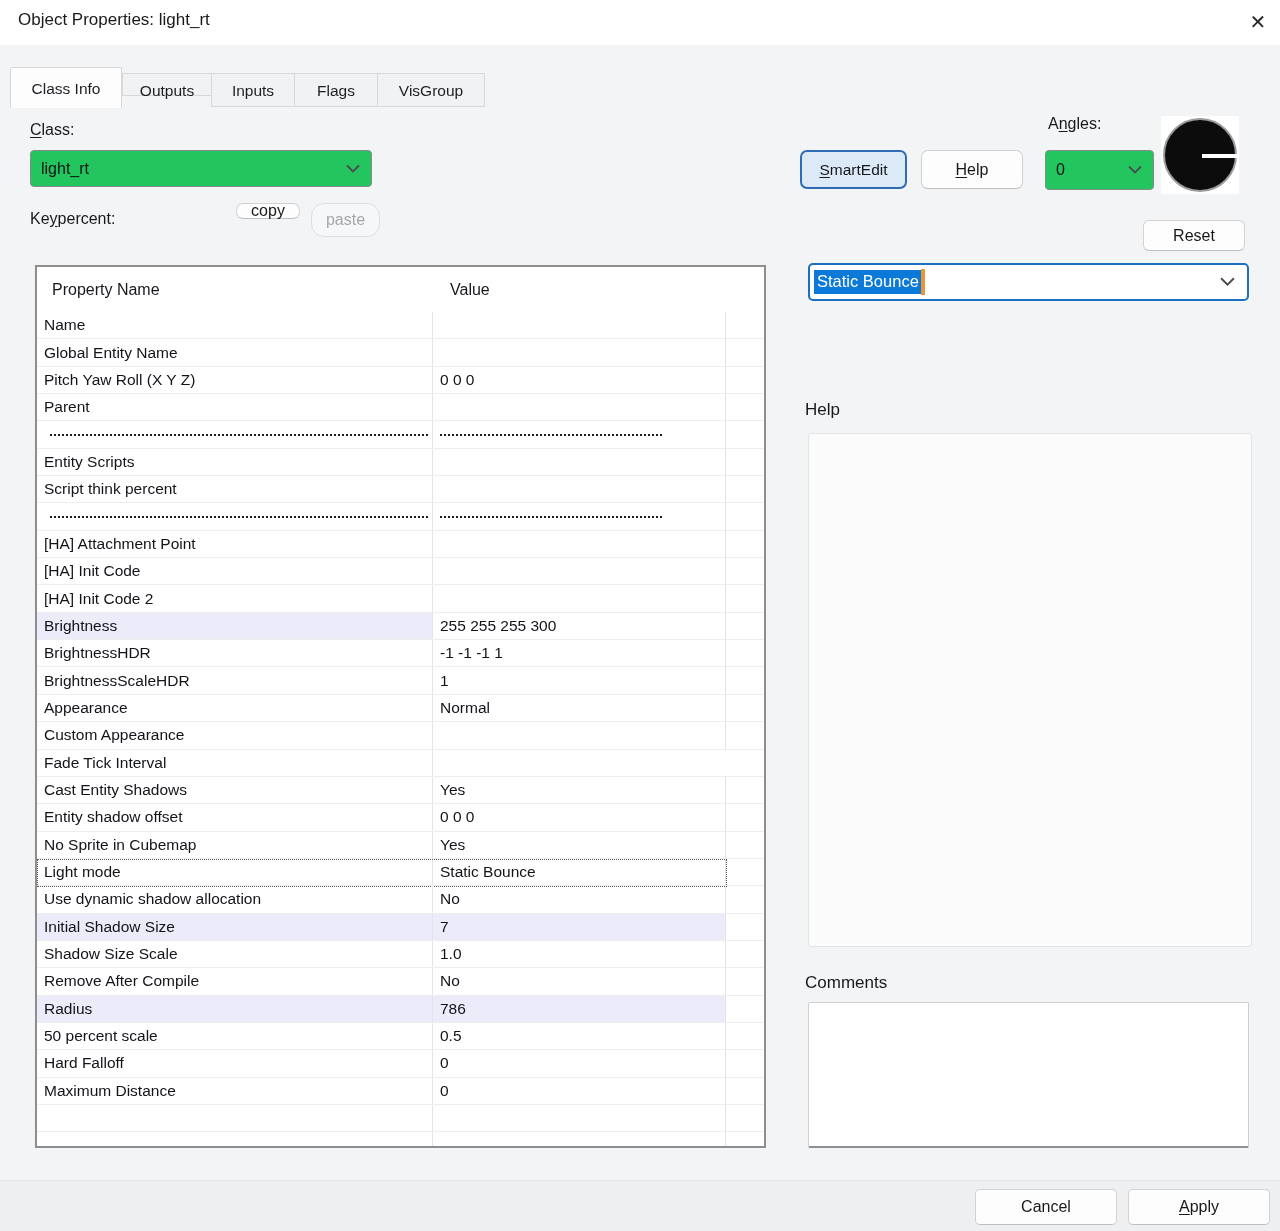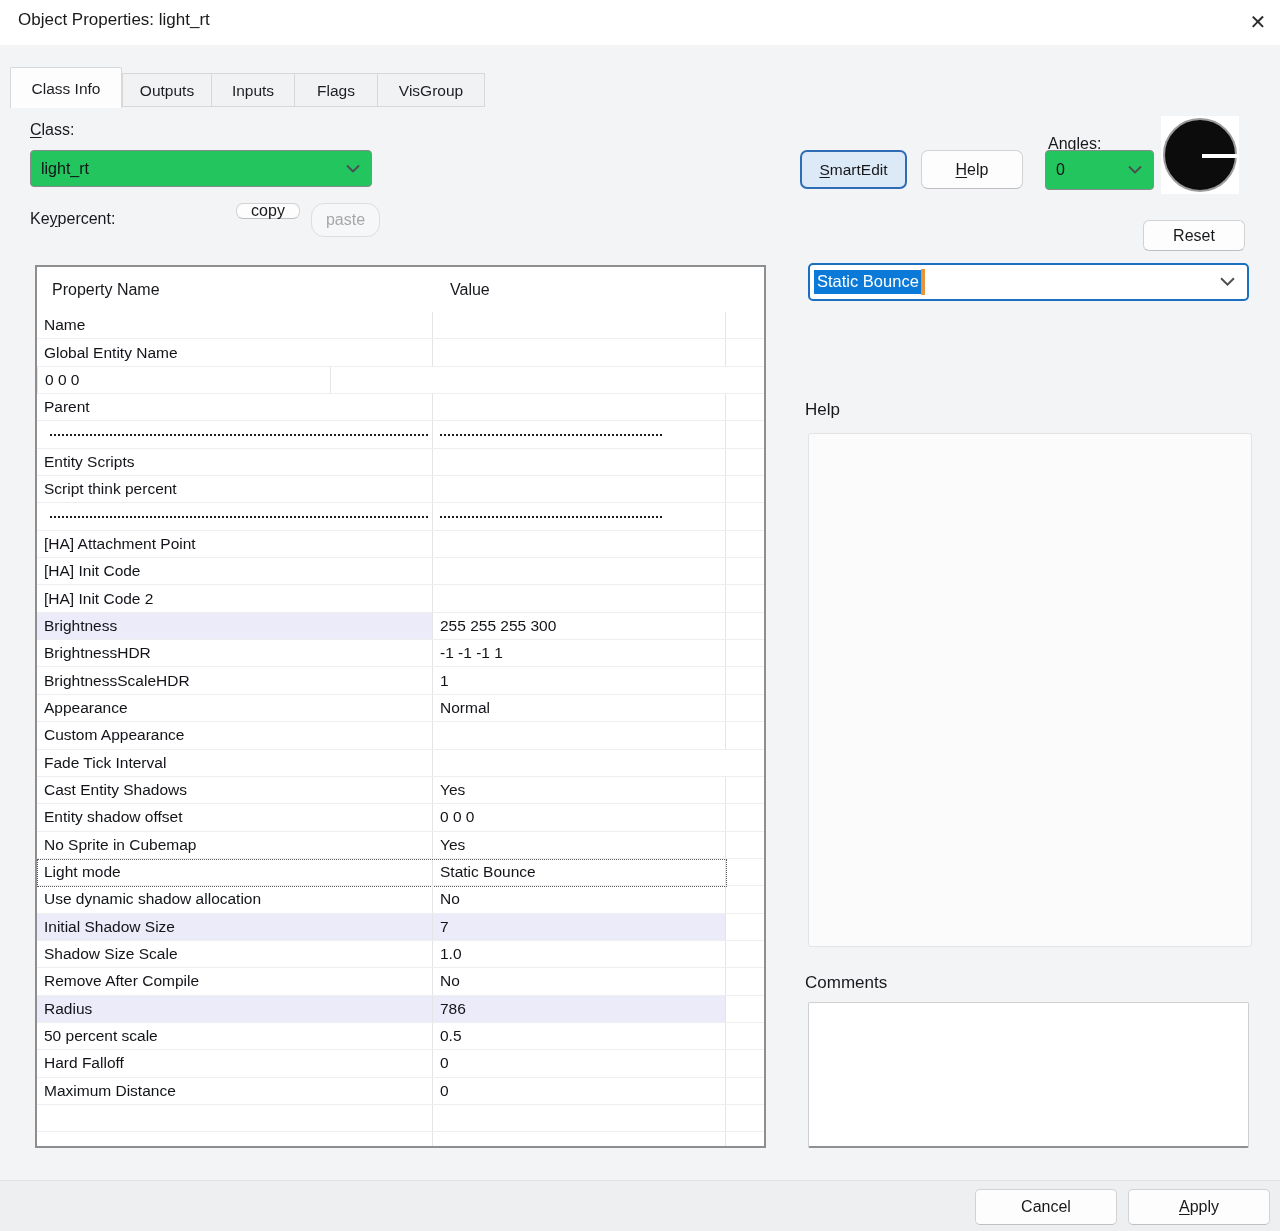--- a/index.html
+++ b/index.html
@@ -21,7 +21,7 @@
          background:#f1f2f4; border:1px solid #d7d8da; }
   .tab.active { left:10px; top:67px; width:112px; height:41px; line-height:41px;
                 background:#fdfdfe; border-bottom:none; z-index:2; border-radius:2px 2px 0 0; }
-  .tab.t1 { left:122px; top:73px; width:90px;  height:34px; line-height:33px; }
+  .tab.t1 { left:122px; top:73px; width:90px;  height:23px; line-height:33px; }
   .tab.t2 { left:211px; top:73px; width:84px;  height:34px; line-height:33px; }
   .tab.t3 { left:294px; top:73px; width:84px;  height:34px; line-height:33px; }
   .tab.t4 { left:377px; top:73px; width:108px; height:34px; line-height:33px; }

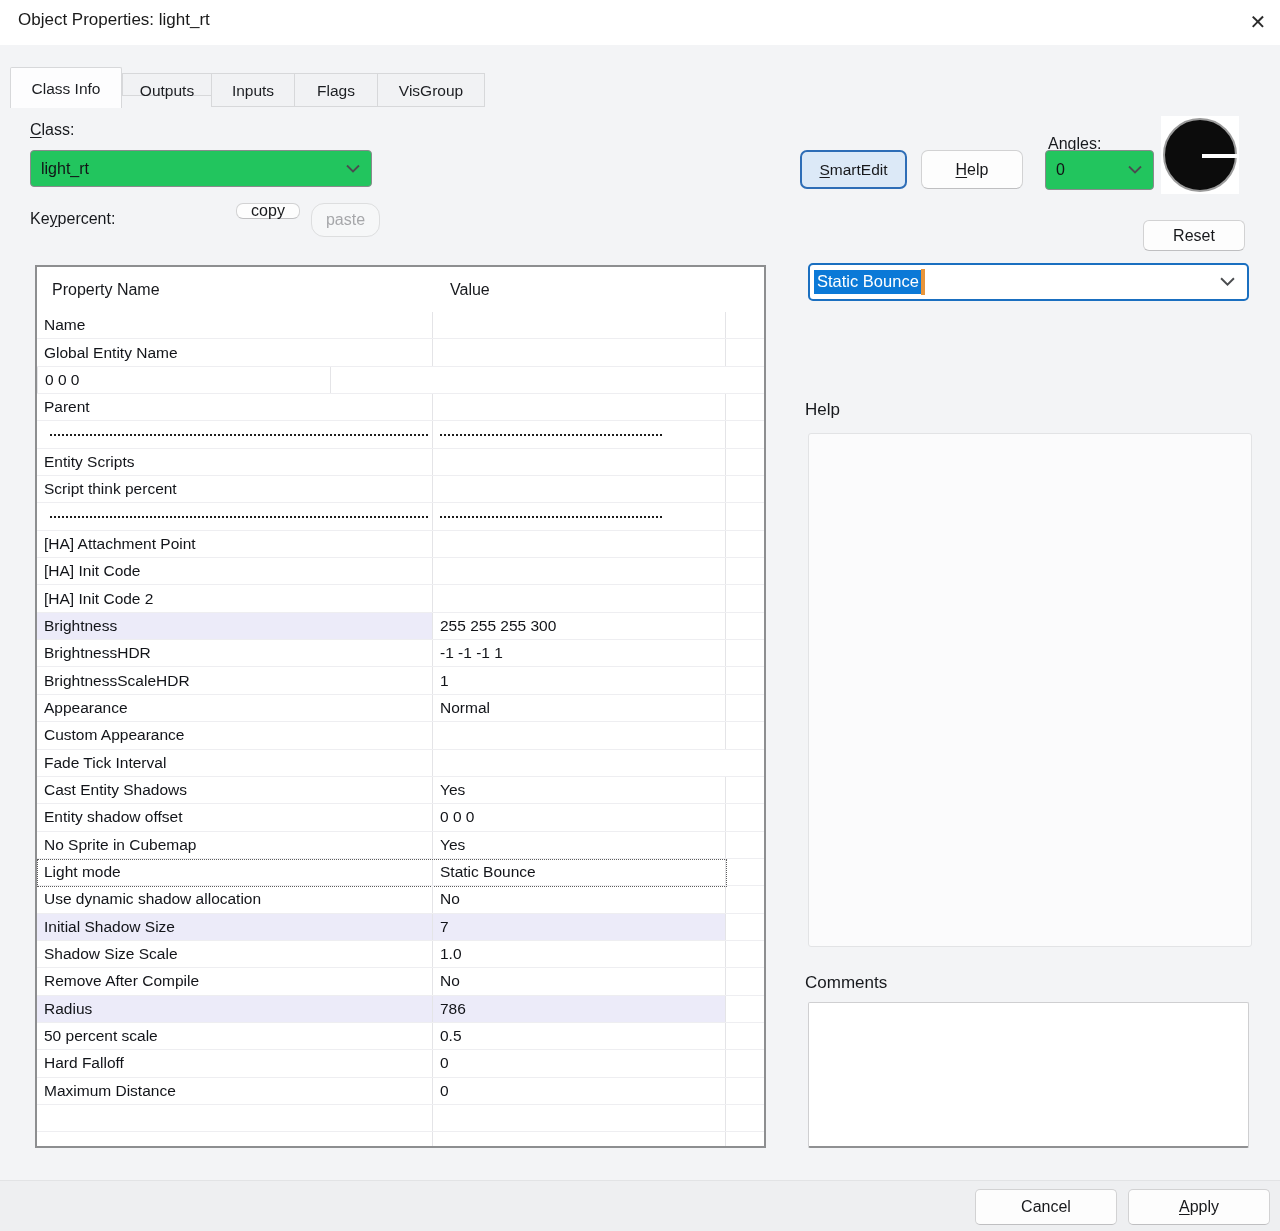--- a/index.html
+++ b/index.html
@@ -143,7 +143,7 @@
       <span><span></span><span class="u">H</span><span>elp</span></span>
     </div>
 
-  <div class="lbl" style="left:1048px; top:135px;"><span>A</span><span class="u">n</span><span>gles:</span></div>
+  <div class="lbl" style="left:1048px; top:115px;"><span>A</span><span class="u">n</span><span>gles:</span></div>
 
   <div class="combo angles-combo">
     <span>0</span>

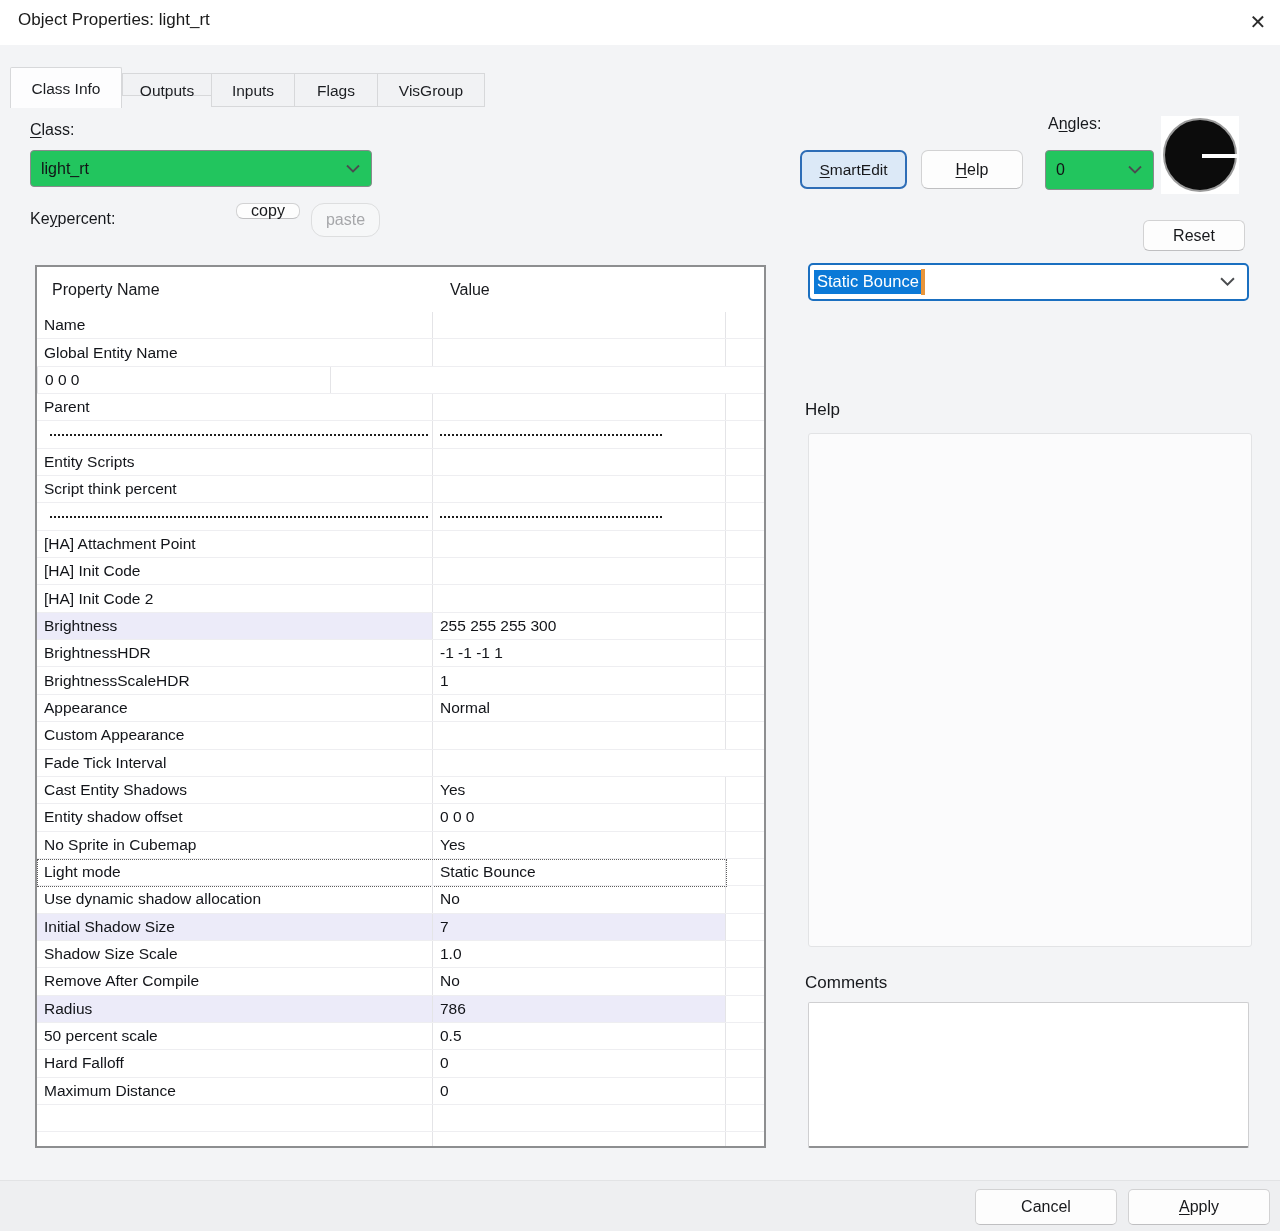--- a/index.html
+++ b/index.html
@@ -190,6 +190,7 @@
           <div class="tail"></div>
         </div>
         <div class="trow">
+          <div class="name">Pitch Yaw Roll (X Y Z)</div>
           <div class="val">0 0 0</div>
           <div class="tail"></div>
         </div>

